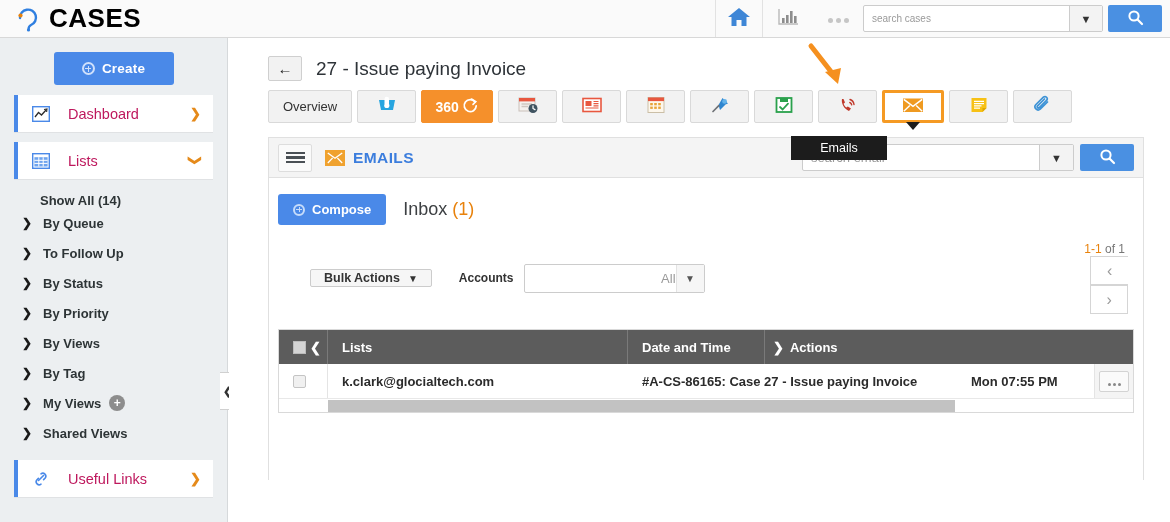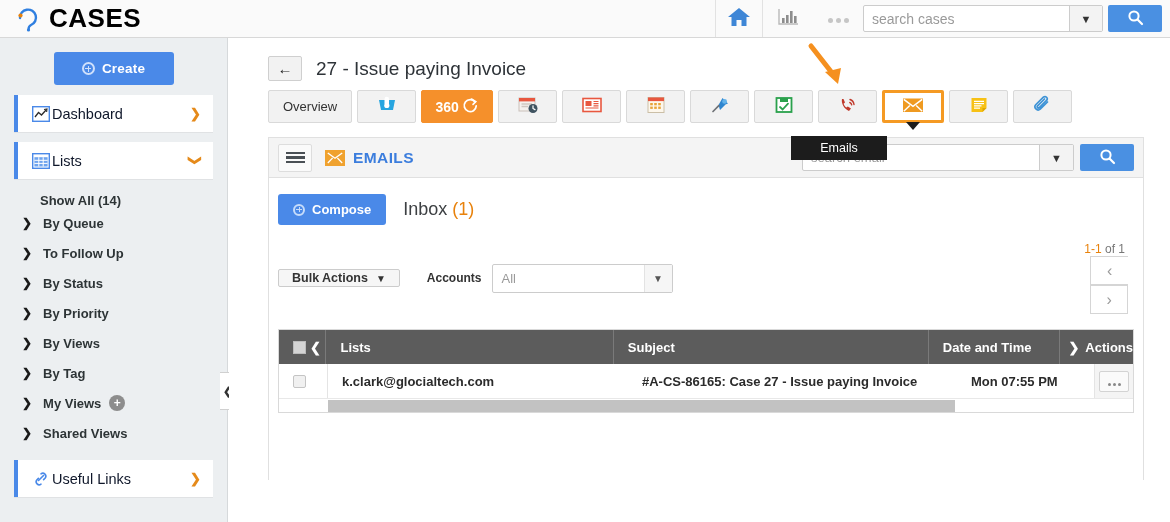--- a/index.html
+++ b/index.html
@@ -33,7 +33,7 @@
     display:flex; align-items:center; border-radius:2px;
   }
   .search-box input {
-    border:0; outline:0; width:205px; height:25px; padding:0 8px; font-size:14px;
+    border:0; outline:0; width:205px; height:25px; padding:0 8px; font-size:10px;
     color:#555; font-family:"Liberation Sans", sans-serif; background:transparent;
   }
   .search-box input::placeholder { color:#9a9a9a; }

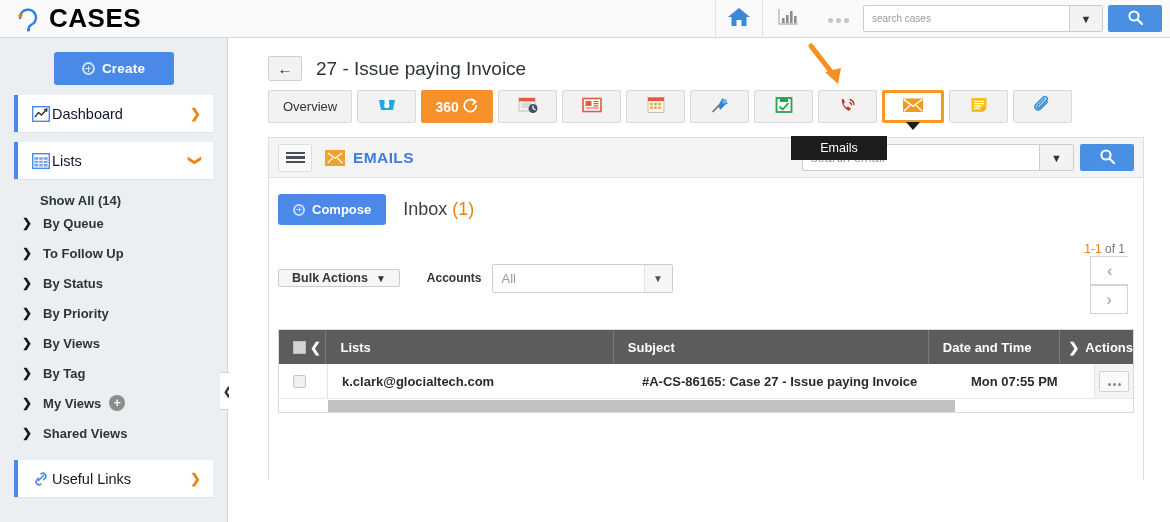--- a/index.html
+++ b/index.html
@@ -68,7 +68,7 @@
     margin:10px 14px 0 14px; background:#fff; height:37px; border-left:4px solid #4a89e8;
     display:flex; align-items:center; padding:0 12px 0 14px; box-shadow:0 1px 0 rgba(0,0,0,.05);
   }
-  .nav-card .nav-label { color:#0f172a; font-size:14.5px; flex:1; margin-left:2px; }
+  .nav-card .nav-label { color:#be185d; font-size:14.5px; flex:1; margin-left:18px; }
   .nav-card .chev { color:#e58a1a; font-weight:bold; font-size:13px; }
   .nav-icon { width:18px; height:16px; display:inline-block; position:relative; }
 

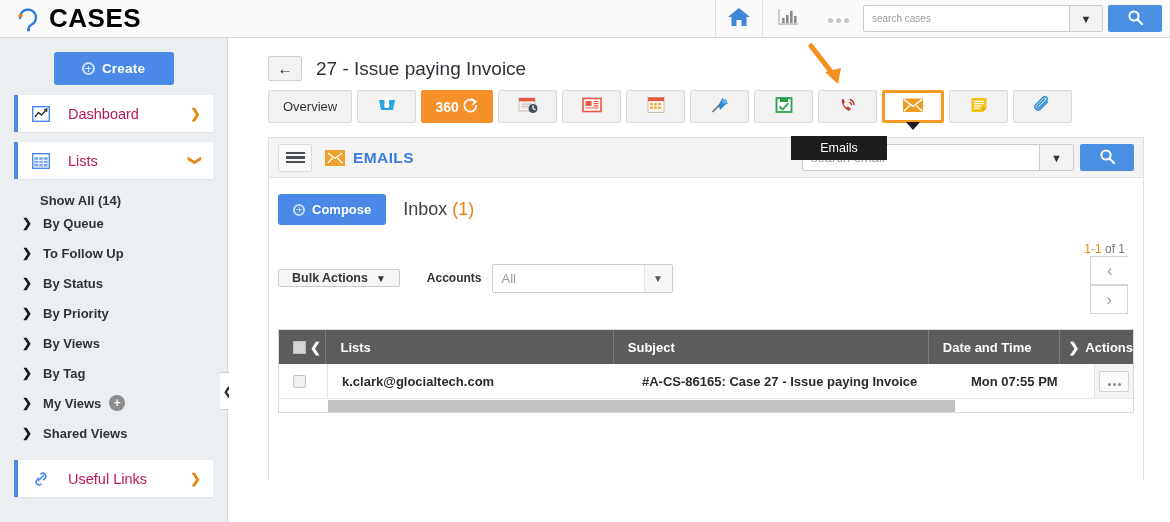--- a/index.html
+++ b/index.html
@@ -146,7 +146,7 @@
   .esearch-go { width:54px;height:27px;background:#4a90e2;margin-left:6px;border-radius:2px;
                 display:flex;align-items:center;justify-content:center;}
 
-  .panel-body { padding:16px 9px 0 9px; }
+  .panel-body { padding:16px 9px 0 9px;text-align:right; }
   .inbox-row { display:flex; align-items:center; }
   .compose-btn {
     height:31px; padding:0 15px; background:#4a89e8; color:#fff; border-radius:3px;

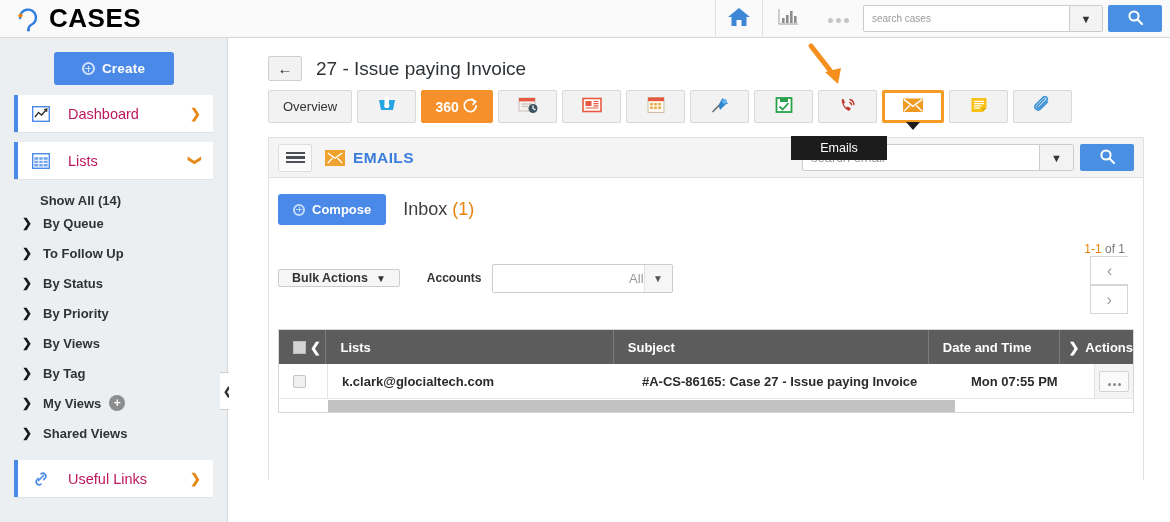--- a/index.html
+++ b/index.html
@@ -164,7 +164,7 @@
   .actions-row { display:flex; align-items:center; margin-top:17px; }
   .bulk-btn {
     height:18px; padding:4px 13px; border:1px solid #ccc; background:#f6f6f6; border-radius:2px;
-    display:flex; align-items:center; font-size:12.5px; font-weight:bold; color:#333;
+    display:flex; align-items:center; font-size:12.5px; font-weight:bold; color:#333;margin-left:32px;
   }
   .bulk-caret { margin-left:8px; font-size:10px; }
   .accounts-label { font-size:12px; font-weight:bold; color:#333; margin-left:27px; }

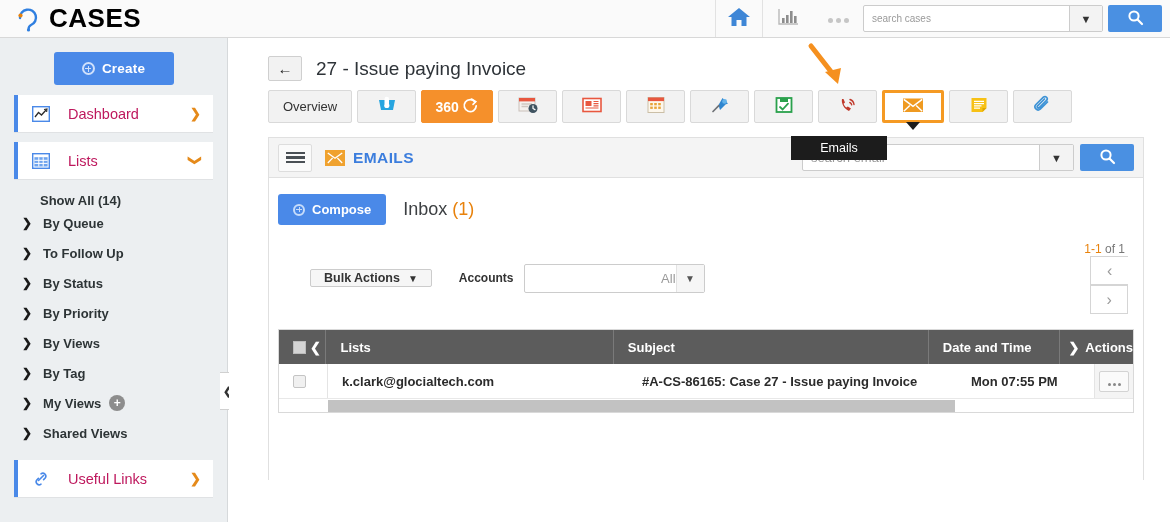--- a/index.html
+++ b/index.html
@@ -561,9 +561,6 @@
           <div class="th th-from">
             <span>Lists</span>
           </div>
-          <div class="th th-subject">
-            <span>Subject</span>
-          </div>
           <div class="th th-date">
             <span>Date and Time</span>
           </div>

